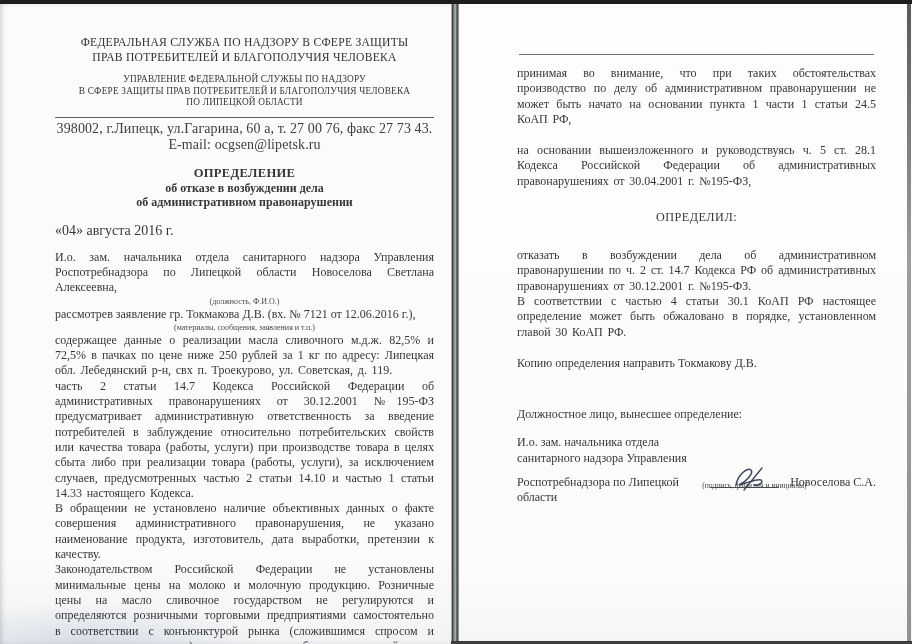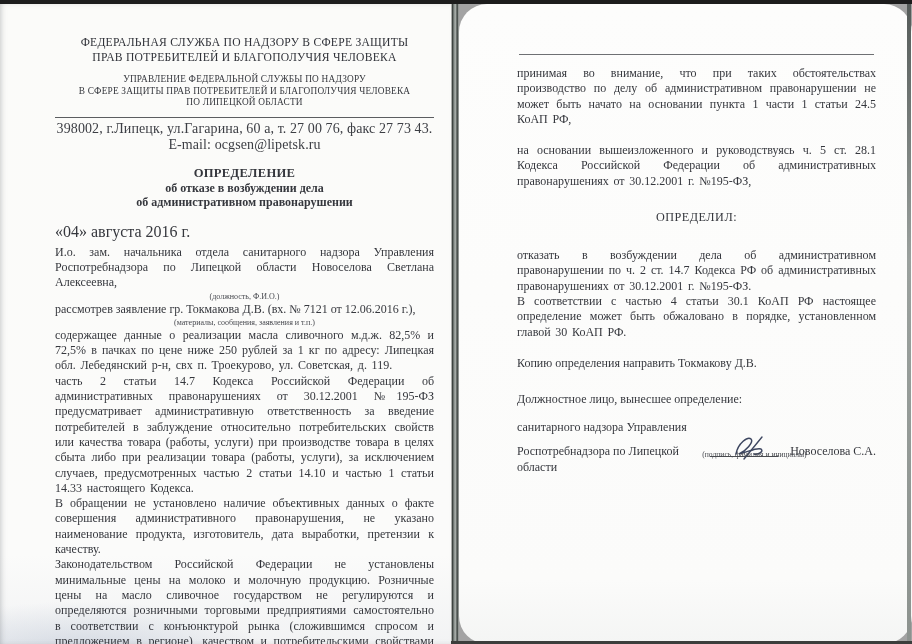--- a/index.html
+++ b/index.html
@@ -10,7 +10,7 @@
     position:relative; width:912px; height:644px;
     display:flex; overflow:hidden;
     border-top:4px solid #1d1d1d;
-    background:#a3a3a3;
+    background:#404040;
   }
 
   

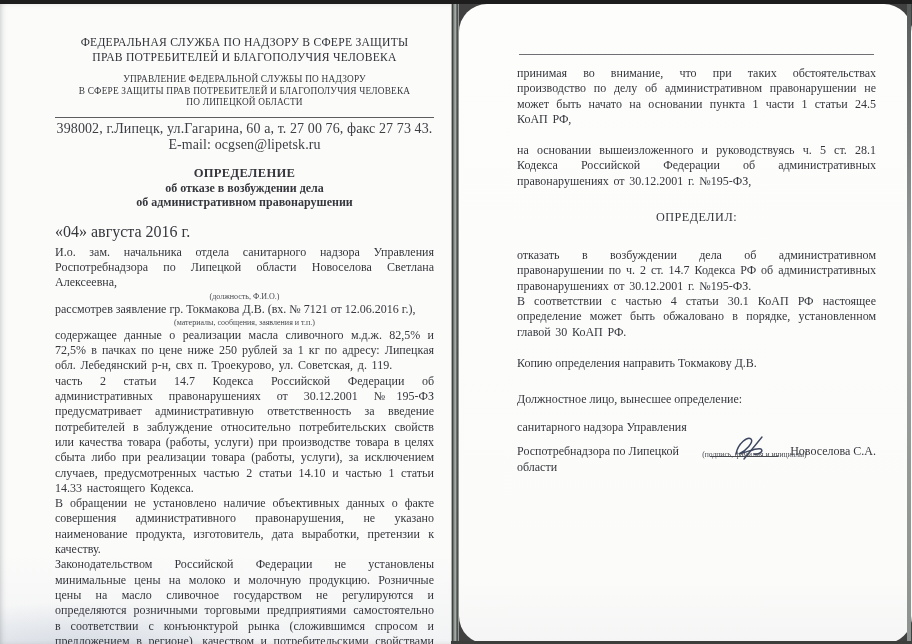--- a/index.html
+++ b/index.html
@@ -27,7 +27,6 @@
     width:453px; height:100%;
     padding:0 36px 0 58px;
     background:linear-gradient(180deg,#fdfdfc 0%, #fbfbfa 90%, #f4f5f4 100%);
-    border-radius:28px;
   }
 
   

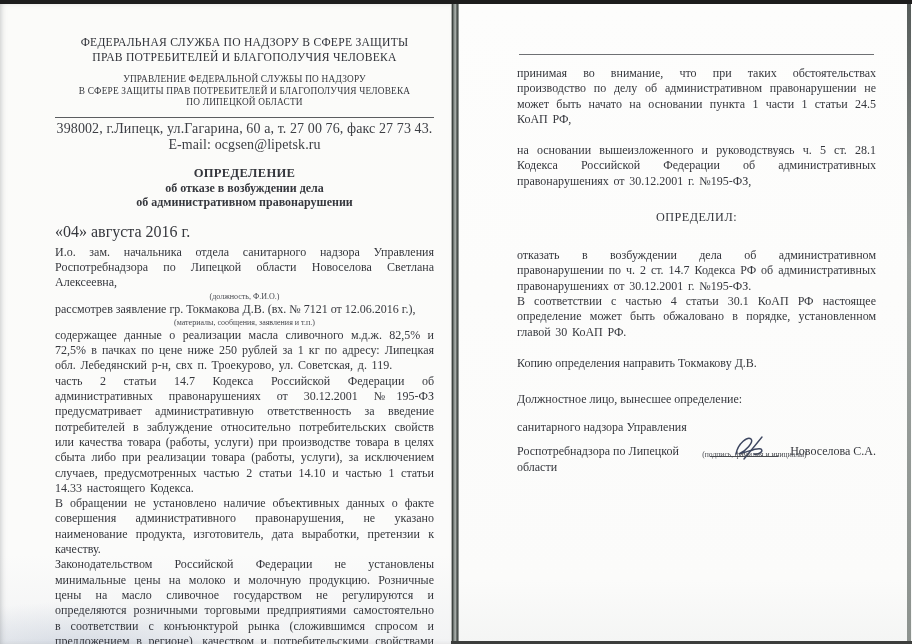--- a/index.html
+++ b/index.html
@@ -120,7 +120,7 @@
     <div class="top-rule"></div>
 
     <p class="body j">принимая во внимание, что при таких обстоятельствах производство по делу об административном правонарушении не может быть начато на основании пункта 1 части 1 статьи 24.5 КоАП РФ,</p>
-    <p class="body j sp">на основании вышеизложенного и руководствуясь ч. 5 ст. 28.1 Кодекса Российской Федерации об административных правонарушениях от 30.12.2001 г. №195-ФЗ,</p>
+    <p class="body j sp">на основании вышеизложенного и руководствуясь ч. 5 ст. 28.1 Кодекса Российской Федерации об административных правонарушениях от 30.04.2001 г. №195-ФЗ,</p>
 
     <div class="section-heading sh-right">ОПРЕДЕЛИЛ:</div>
 

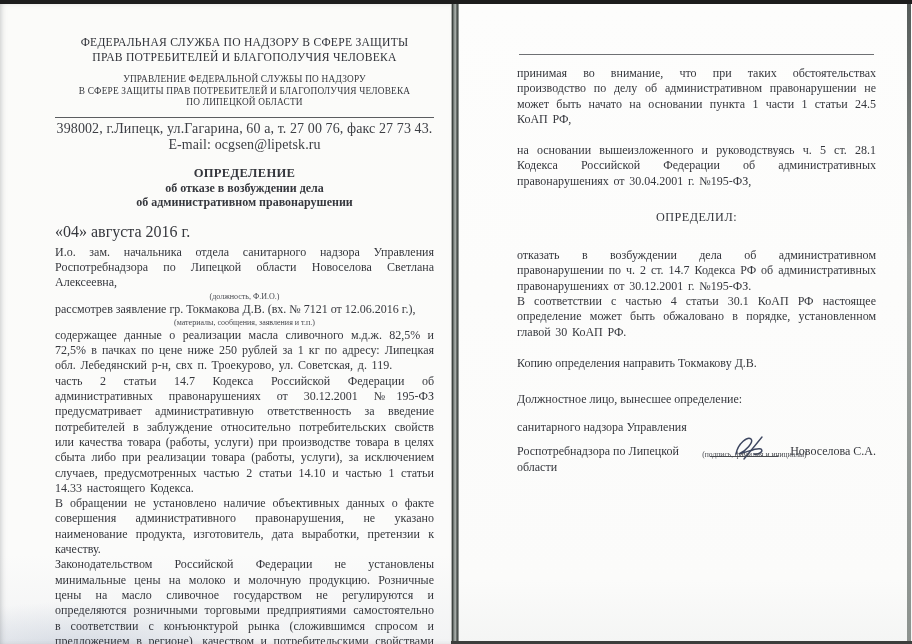--- a/index.html
+++ b/index.html
@@ -50,7 +50,7 @@
   .addr { text-align:center; font-size:14px; color:#3c3e44; letter-spacing:.1px; }
   .doc-title { text-align:center; font-weight:bold; font-size:12.6px; margin-top:13px; letter-spacing:.3px; }
   .doc-sub { text-align:center; font-weight:bold; font-size:12px; line-height:14.6px; }
-  .date-line { font-size:16px; margin:13px 0 4px 0; }
+  .date-line { font-size:14px; margin:13px 0 11px 0; }
 
   .body { font-size:12px; line-height:15.3px; color:#35373d; }
   .j { text-align:justify; word-spacing:.14em; }

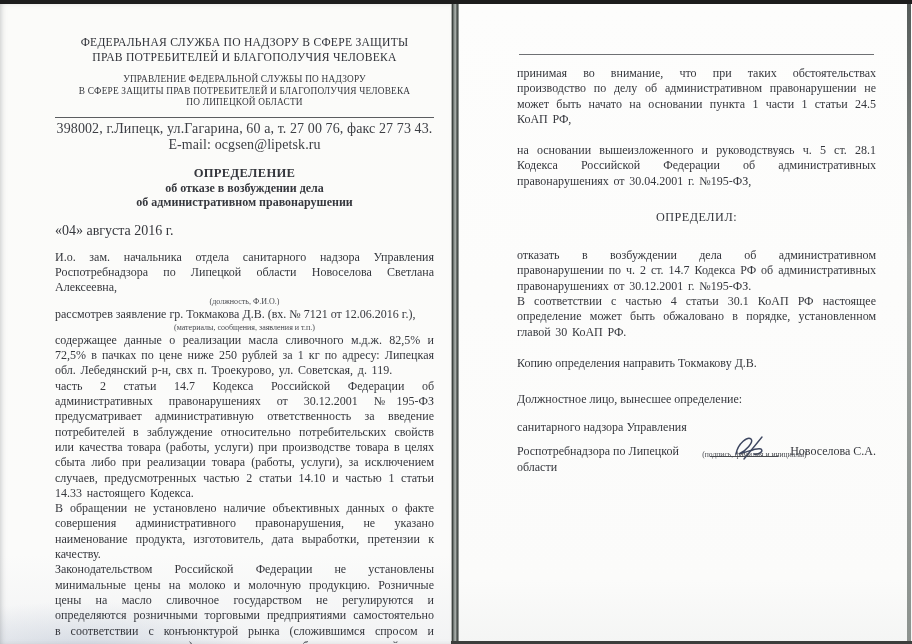--- a/index.html
+++ b/index.html
@@ -62,7 +62,7 @@
 
   .top-rule { margin:50px 0 11px 2px; border-top:1.2px solid #6e7073; height:0; width:355px; }
   .sp { margin-top:16px; }
-  .sp2 { margin-top:21px; }
+  .sp2 { margin-top:36px; }
 
   .signer { margin-top:13px; font-size:12px; line-height:15.6px; }
   .sig-row { display:flex; align-items:flex-start; margin-top:8px;font-family:Liberation Serif, serif; }

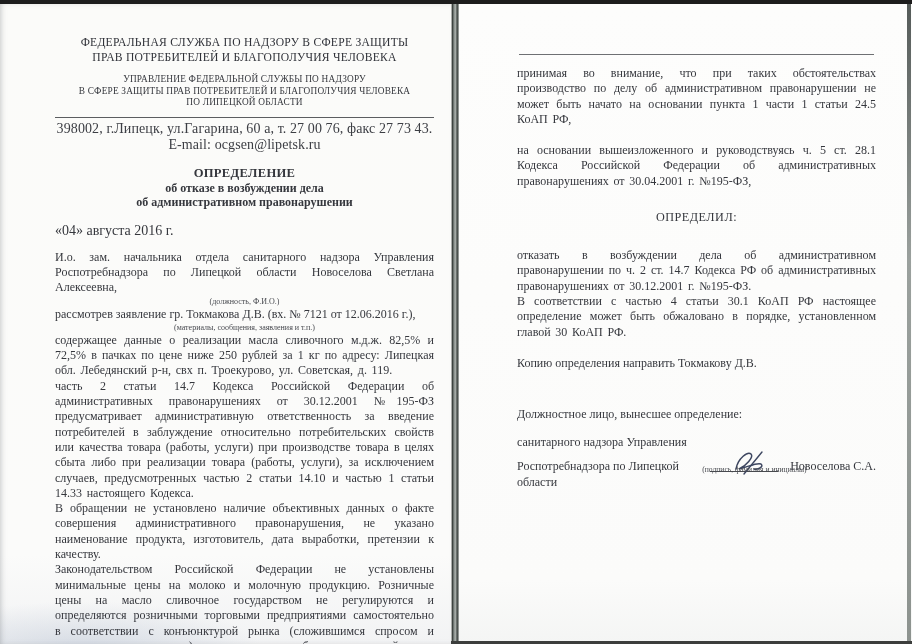--- a/index.html
+++ b/index.html
@@ -132,6 +132,7 @@
     <p class="body sp2">Должностное лицо, вынесшее определение:</p>
 
     <div class="signer">
+      <div>И.о. зам. начальника отдела</div>
       <div>санитарного надзора Управления</div>
       <div class="sig-row">
         <span>Роспотребнадзора по Липецкой области</span>

